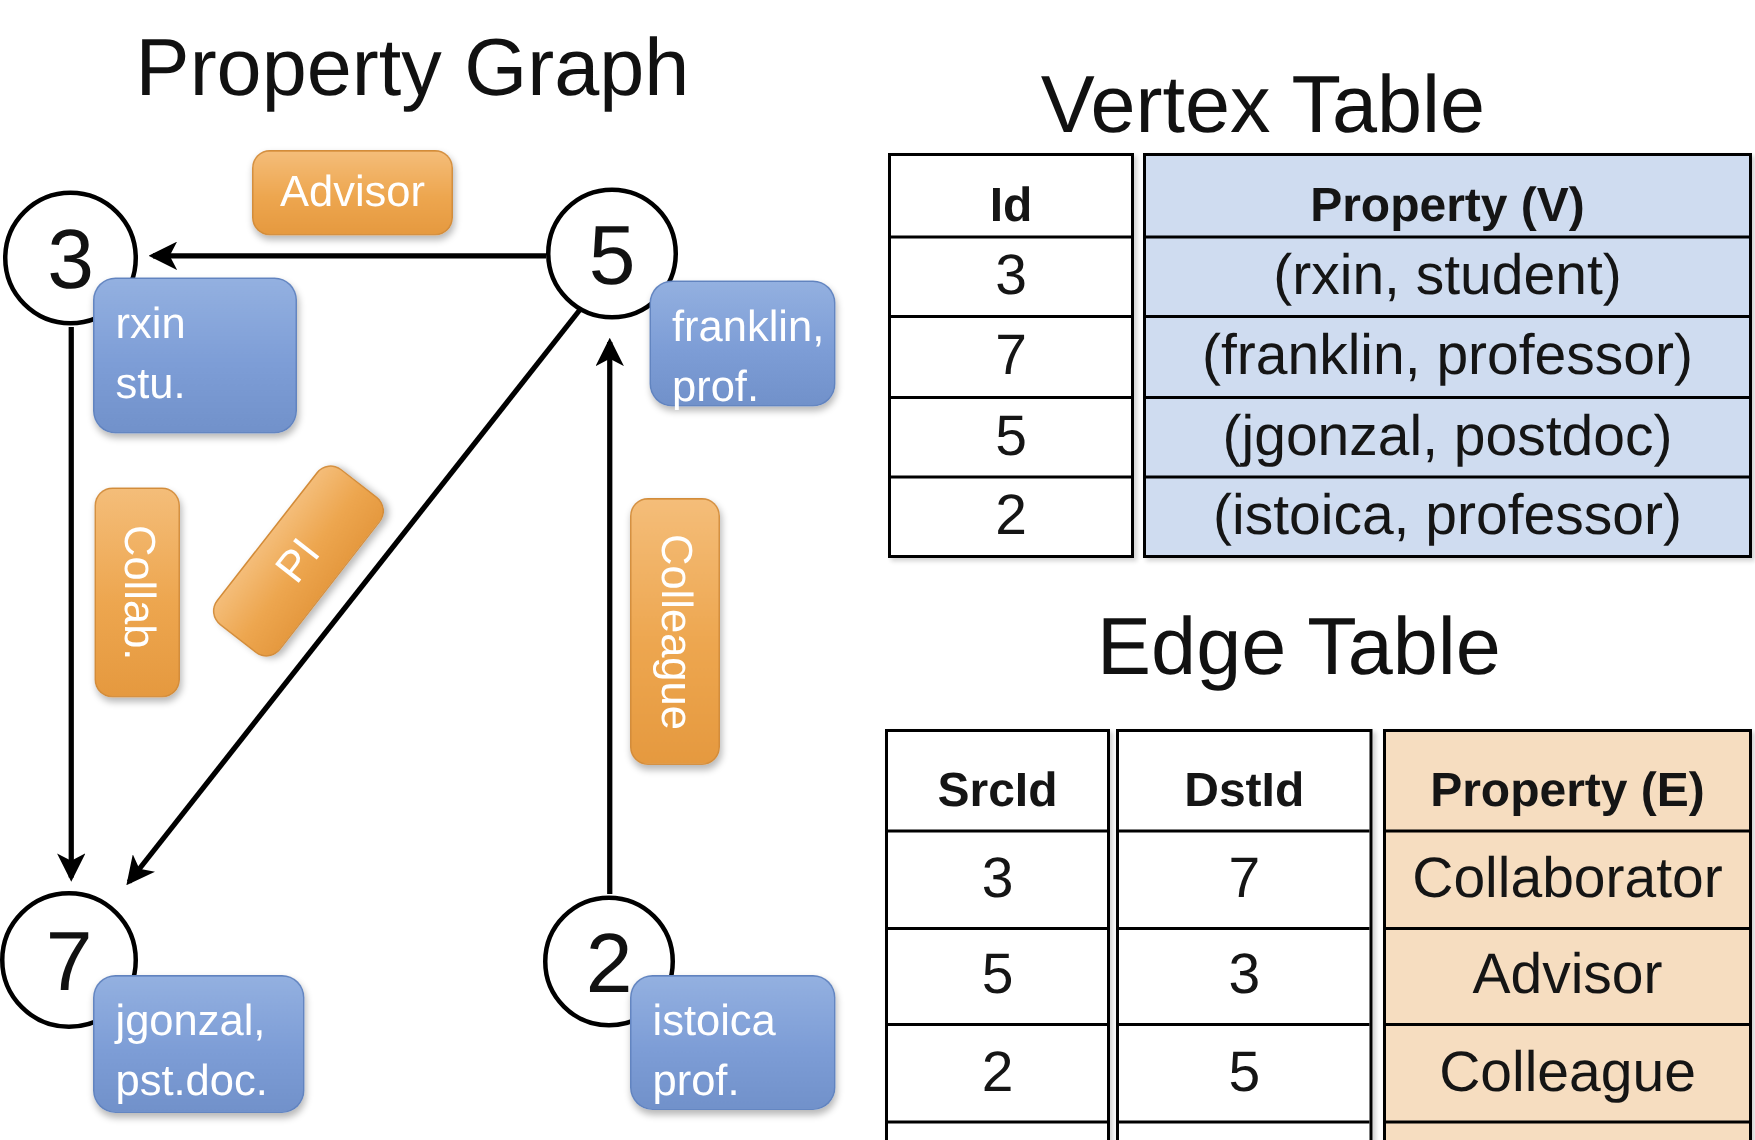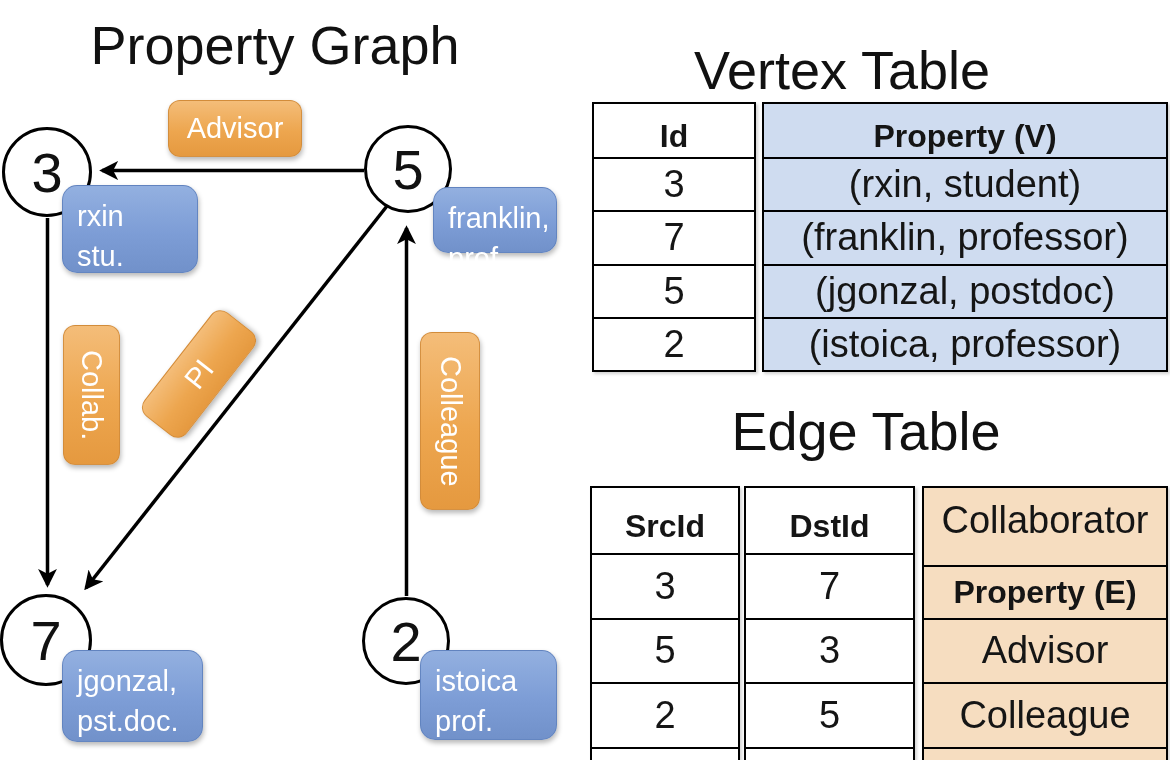--- a/index.html
+++ b/index.html
@@ -78,7 +78,7 @@
   <div class="obox" style="left:133px;top:347px;width:132px;height:54px;transform:rotate(-52deg);">PI</div>
   <div class="obox vtext" style="left:420px;top:332px;width:60px;height:178px;">Colleague</div>
 
-  <div class="bbox" style="left:62px;top:185px;width:136px;height:88px;">
+  <div class="bbox" style="left:62px;top:185px;width:136px;height:104px;">
     <span>rxin</span>
     <span>stu.</span>
   </div>

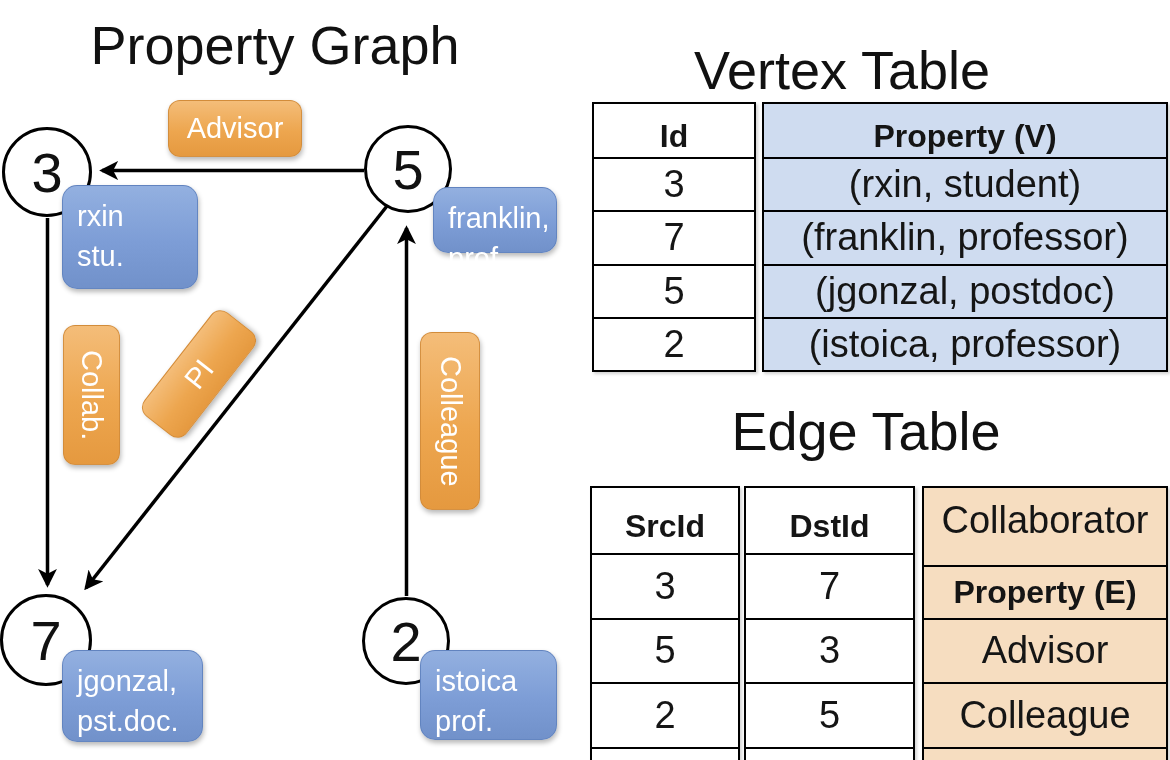--- a/index.html
+++ b/index.html
@@ -82,7 +82,7 @@
     <span>rxin</span>
     <span>stu.</span>
   </div>
-  <div class="bbox" style="left:433px;top:187px;width:124px;height:66px;">
+  <div class="bbox" style="left:433px;top:187px;width:124px;height:84px;">
     <span>franklin,</span>
     <span>prof.</span>
   </div>

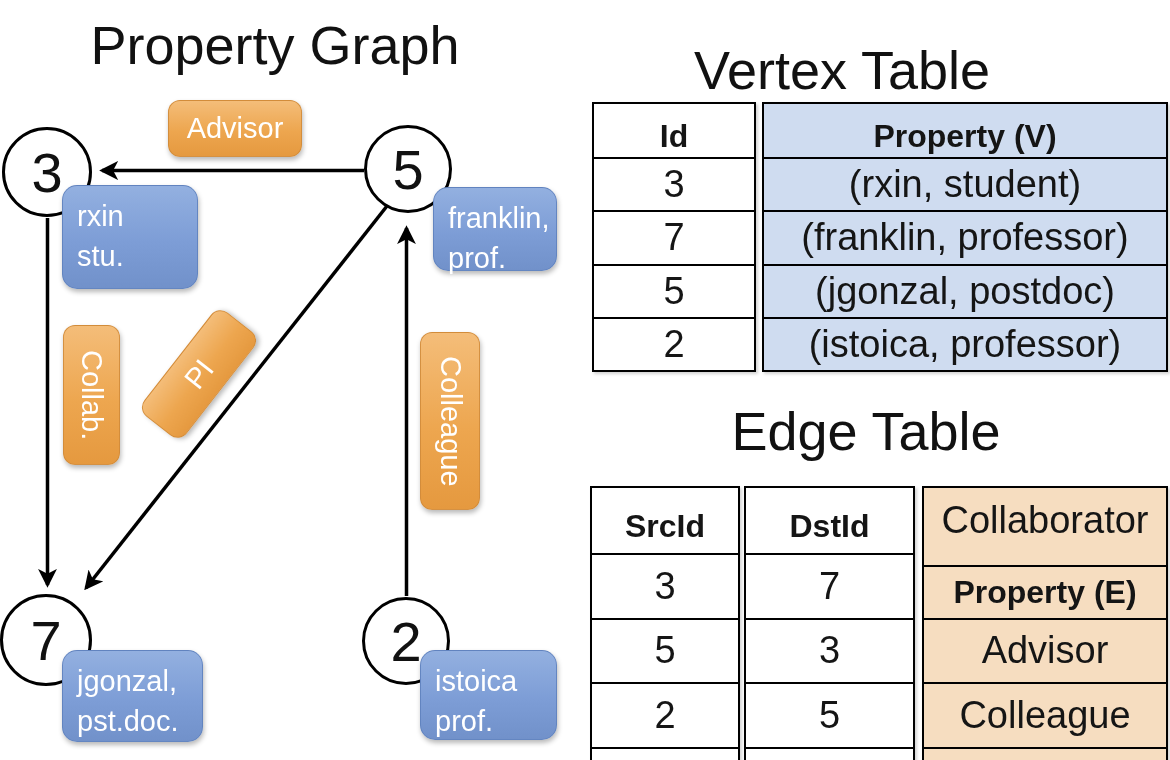--- a/index.html
+++ b/index.html
@@ -132,8 +132,8 @@
       <div class="cell">7</div>
     </div>
     <div class="subtbl fill-peach" style="width:246px;margin-left:3px;">
+      <div class="cell hdr">Property (E)</div>
       <div class="cell">Collaborator</div>
-      <div class="cell hdr">Property (E)</div>
       <div class="cell">Advisor</div>
       <div class="cell">Colleague</div>
       <div class="cell">PI</div>

